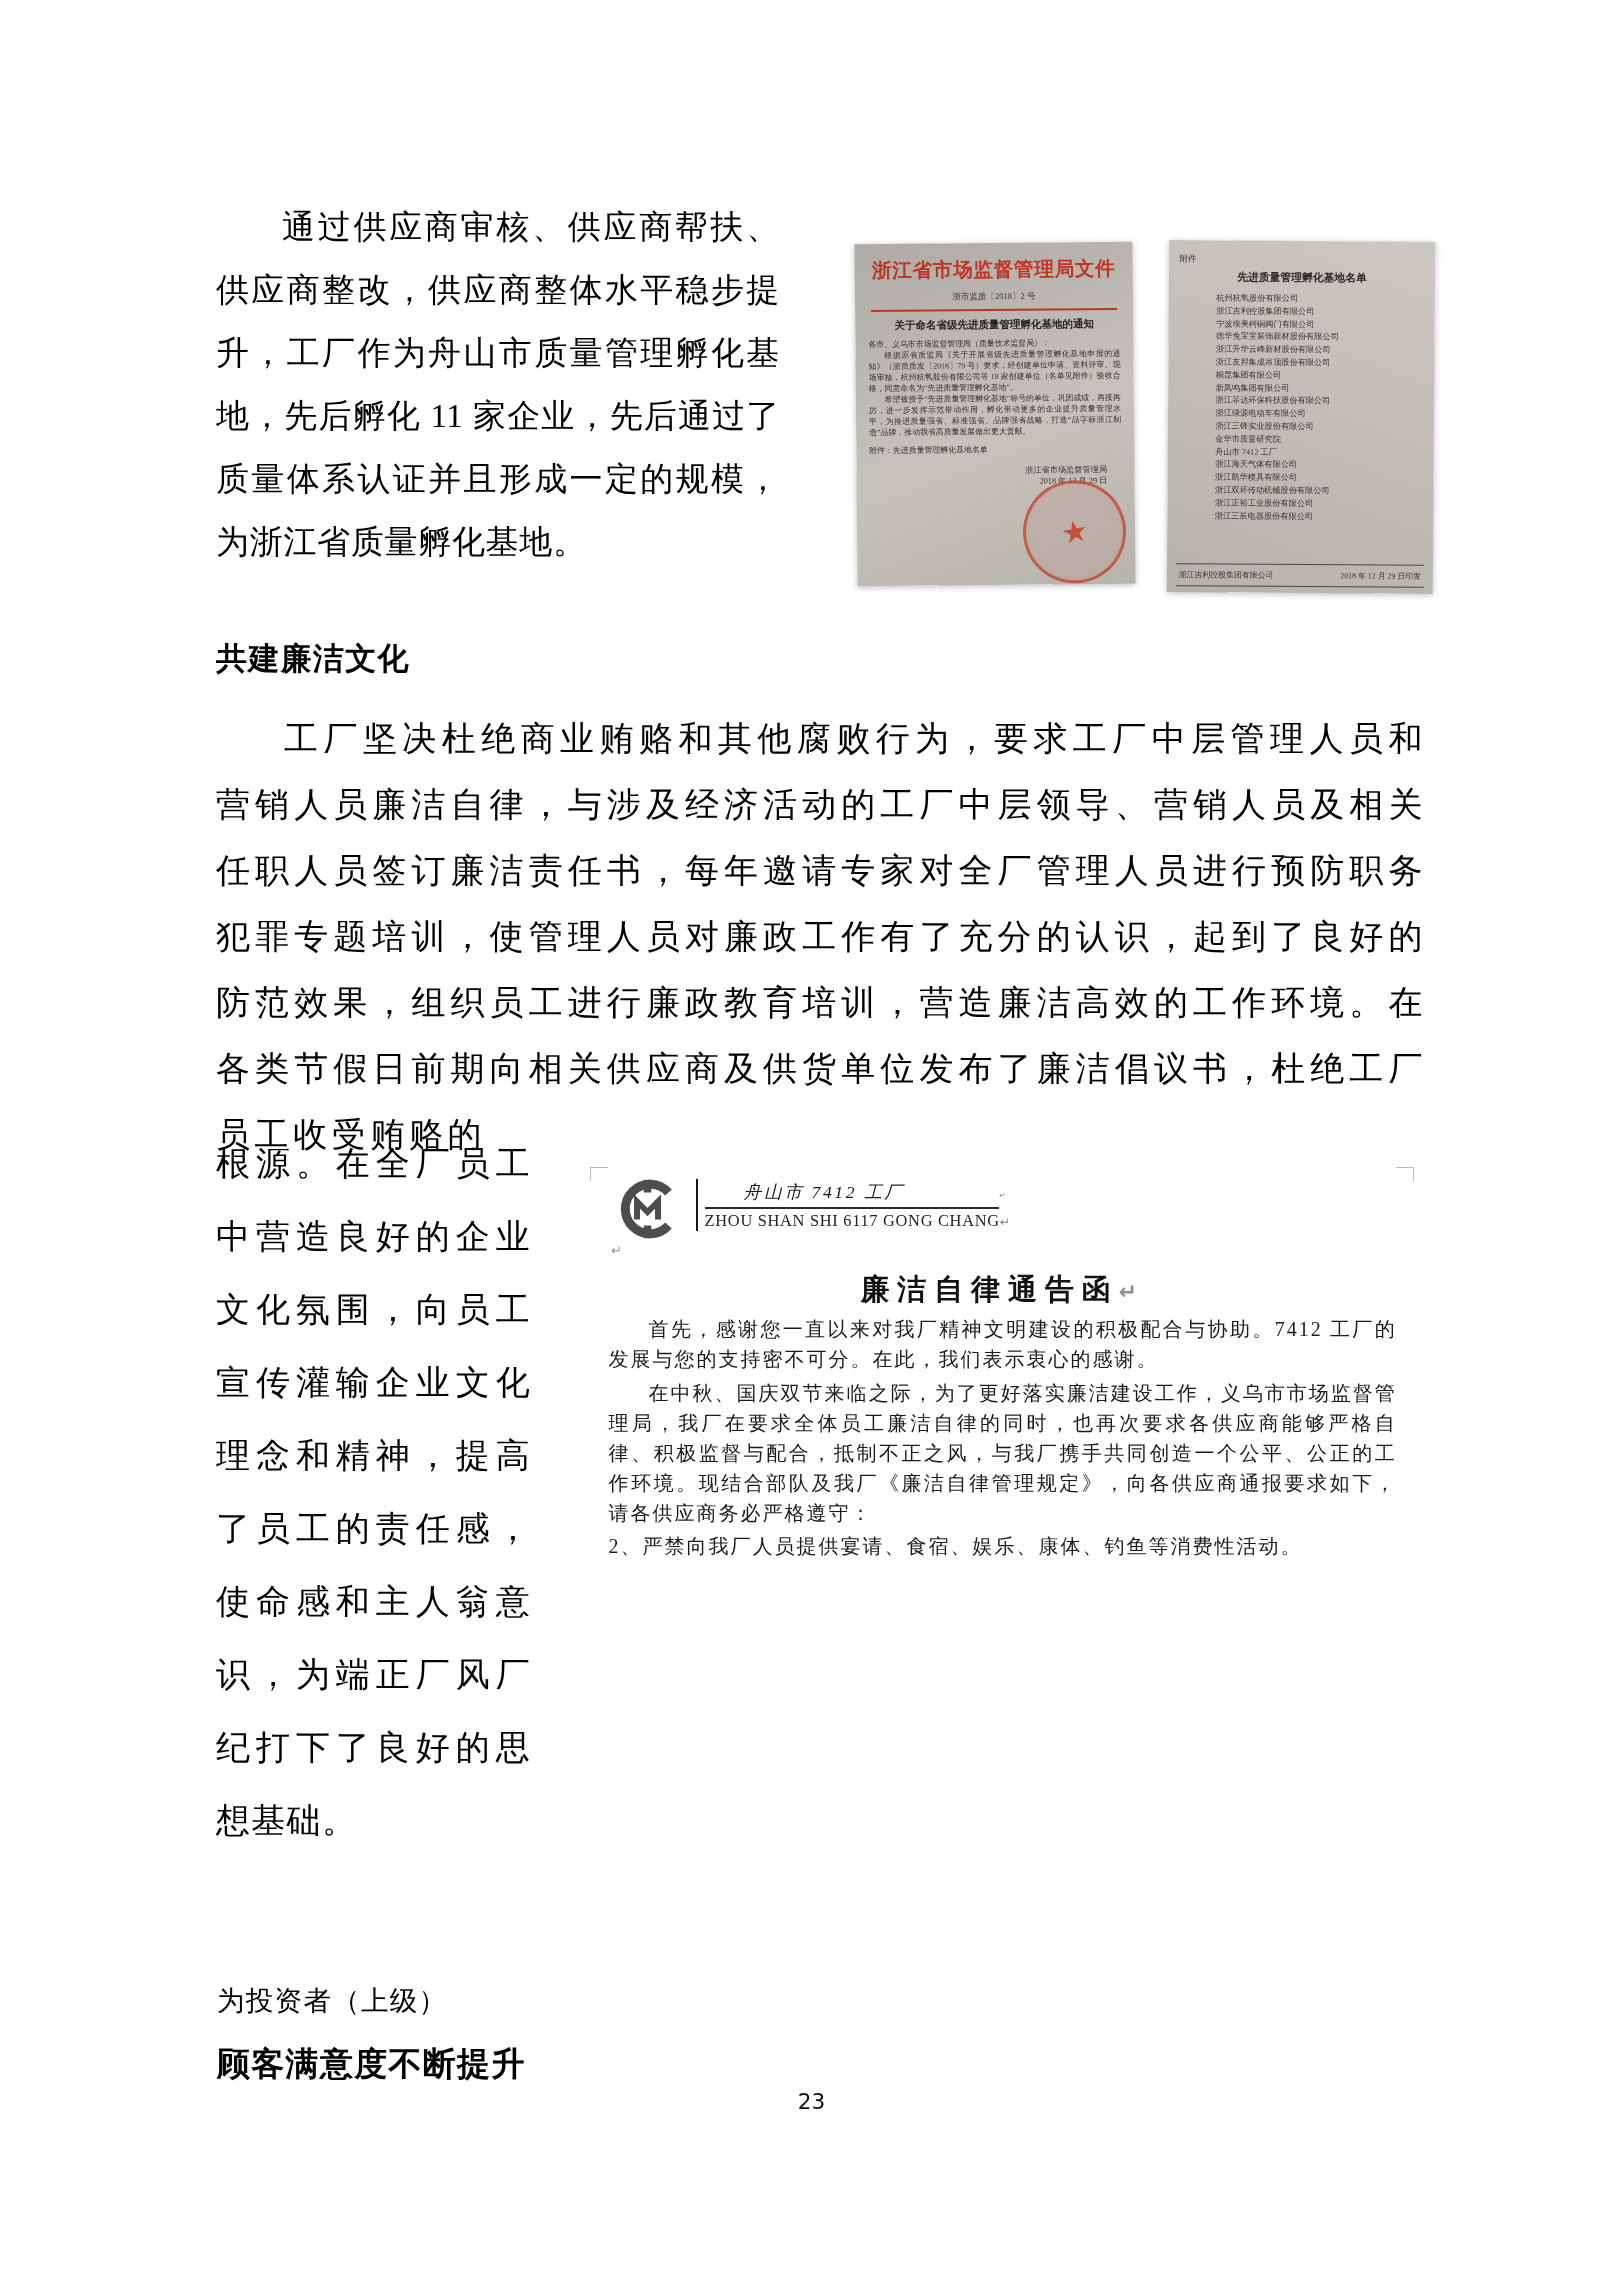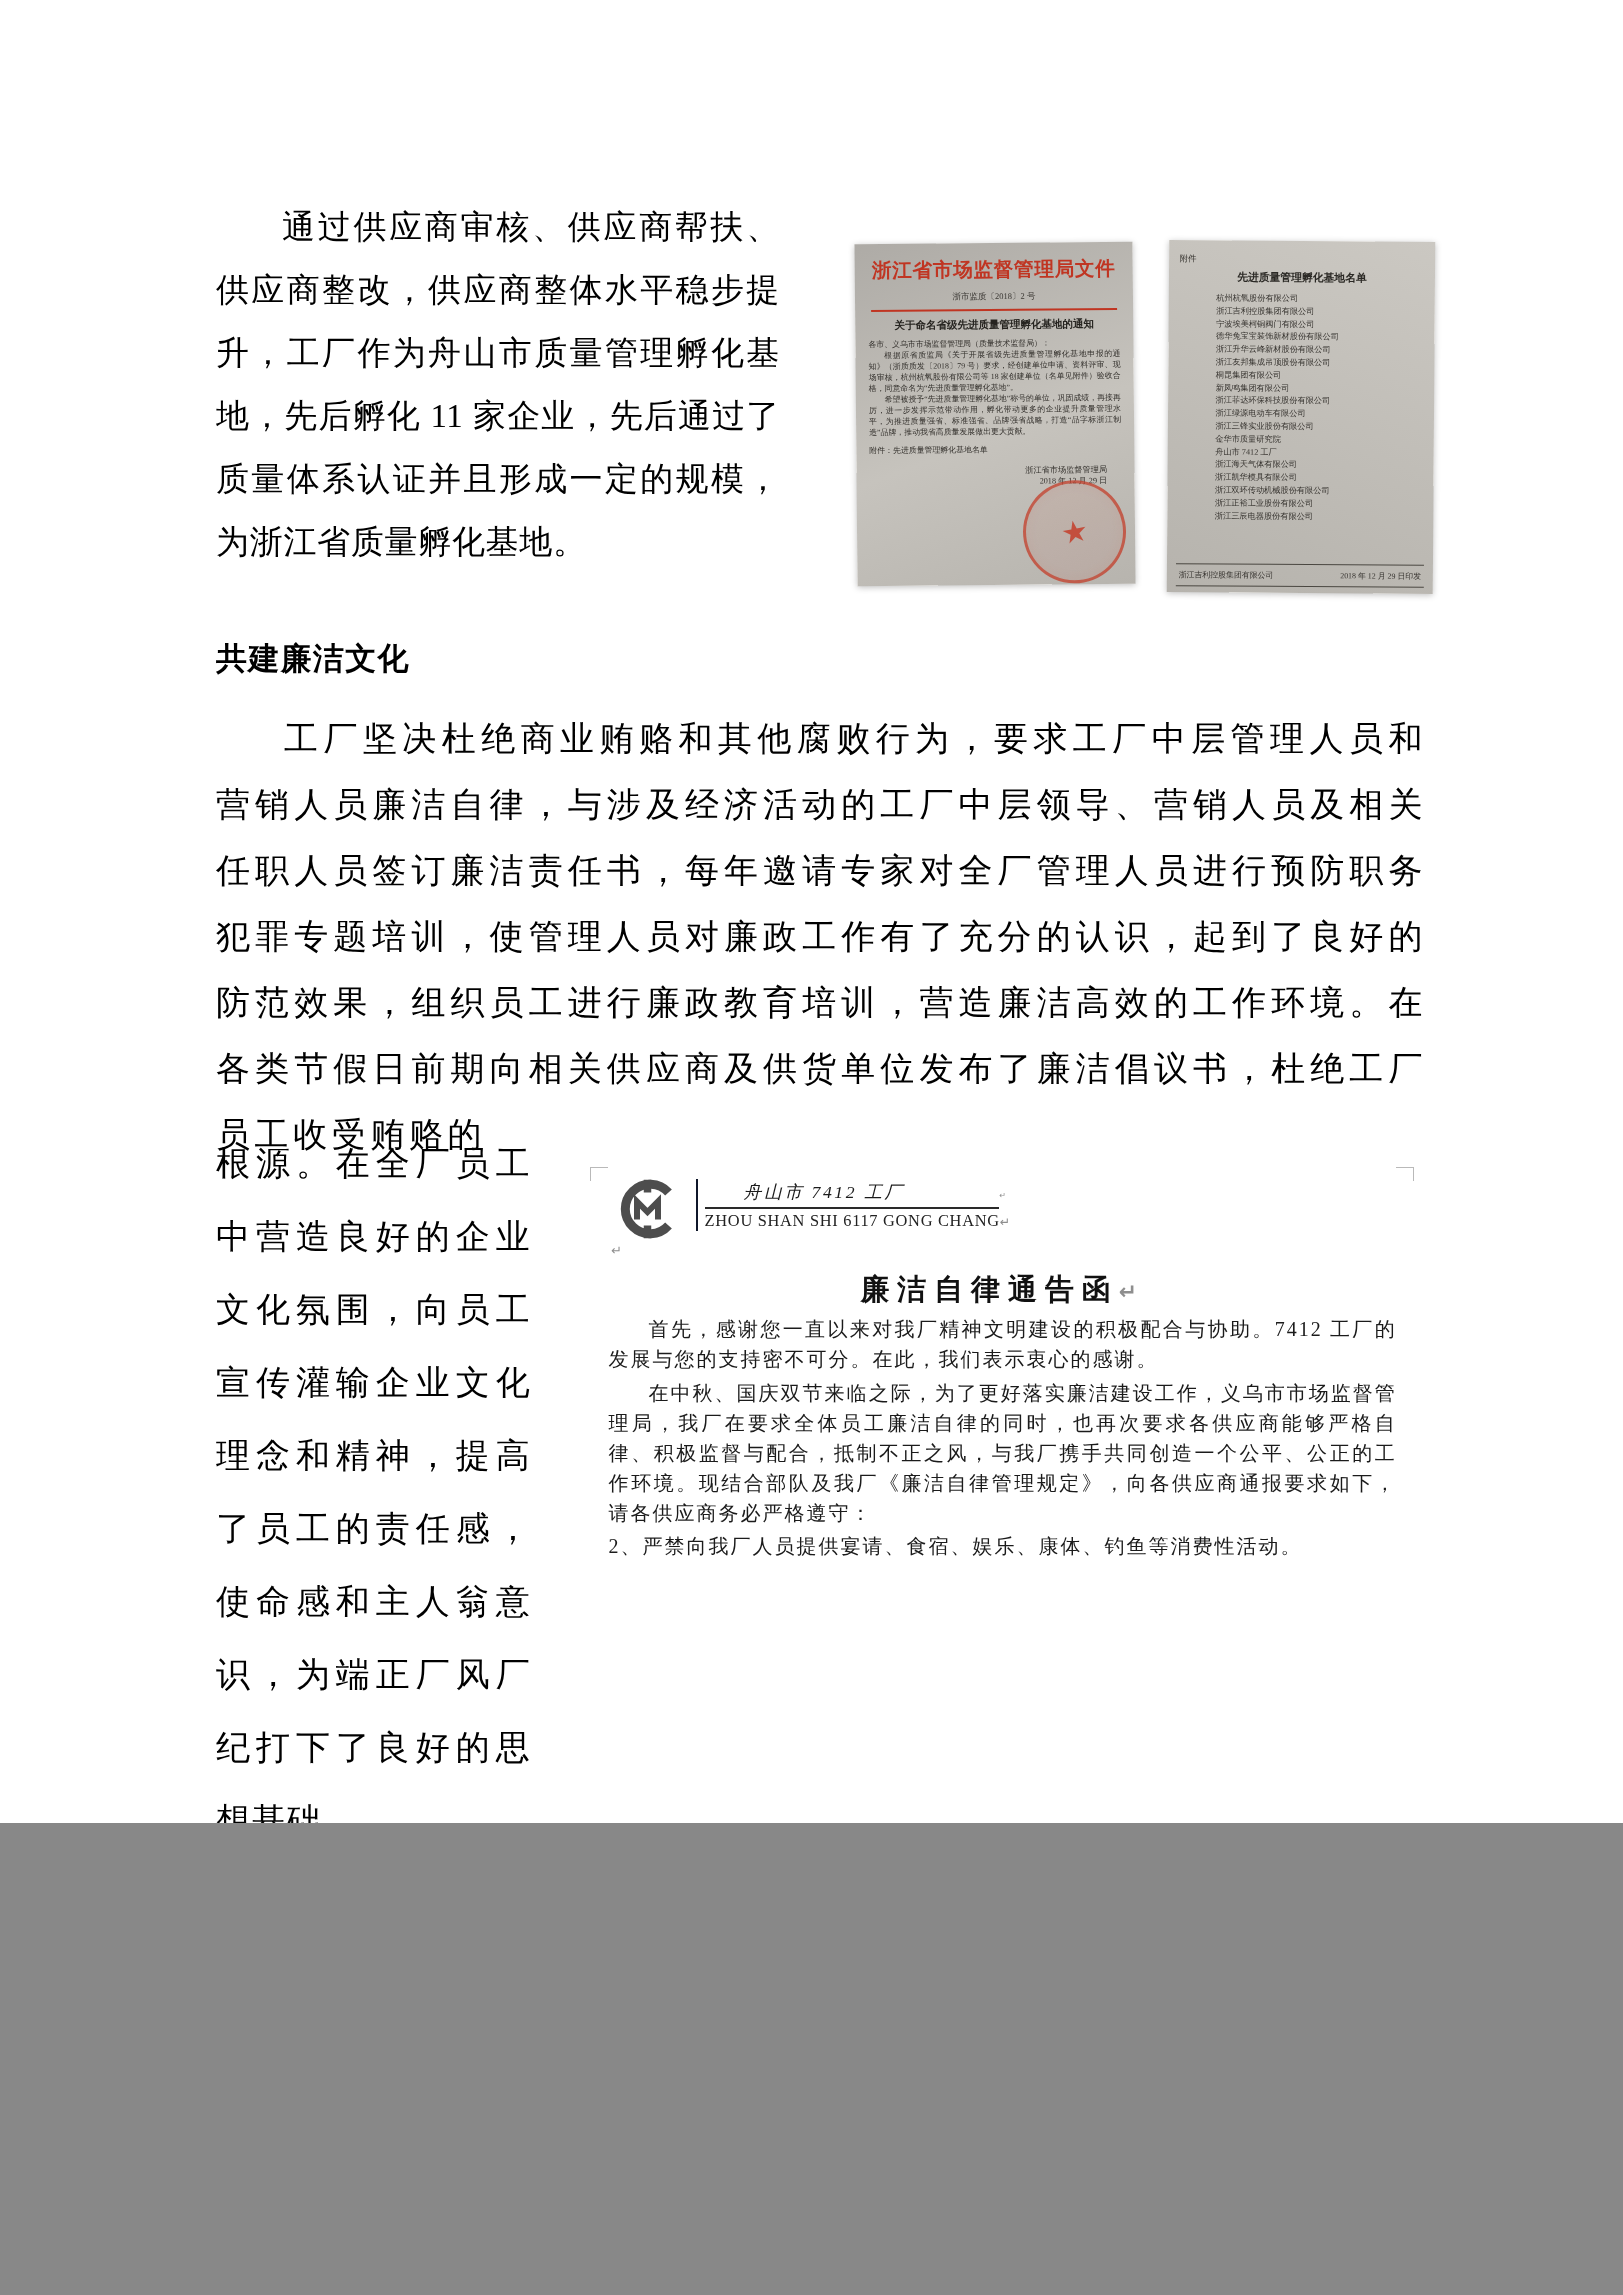--- a/index.html
+++ b/index.html
@@ -5,7 +5,7 @@
   html,body { margin:0; padding:0; background:#888; }
   .page {
     position:relative;
-    width:1623px; height:1823px;
+    width:1623px; height:2295px;
     margin:0 auto;
     background:#ffffff;
     font-family:"Liberation Serif","DejaVu Serif",serif;

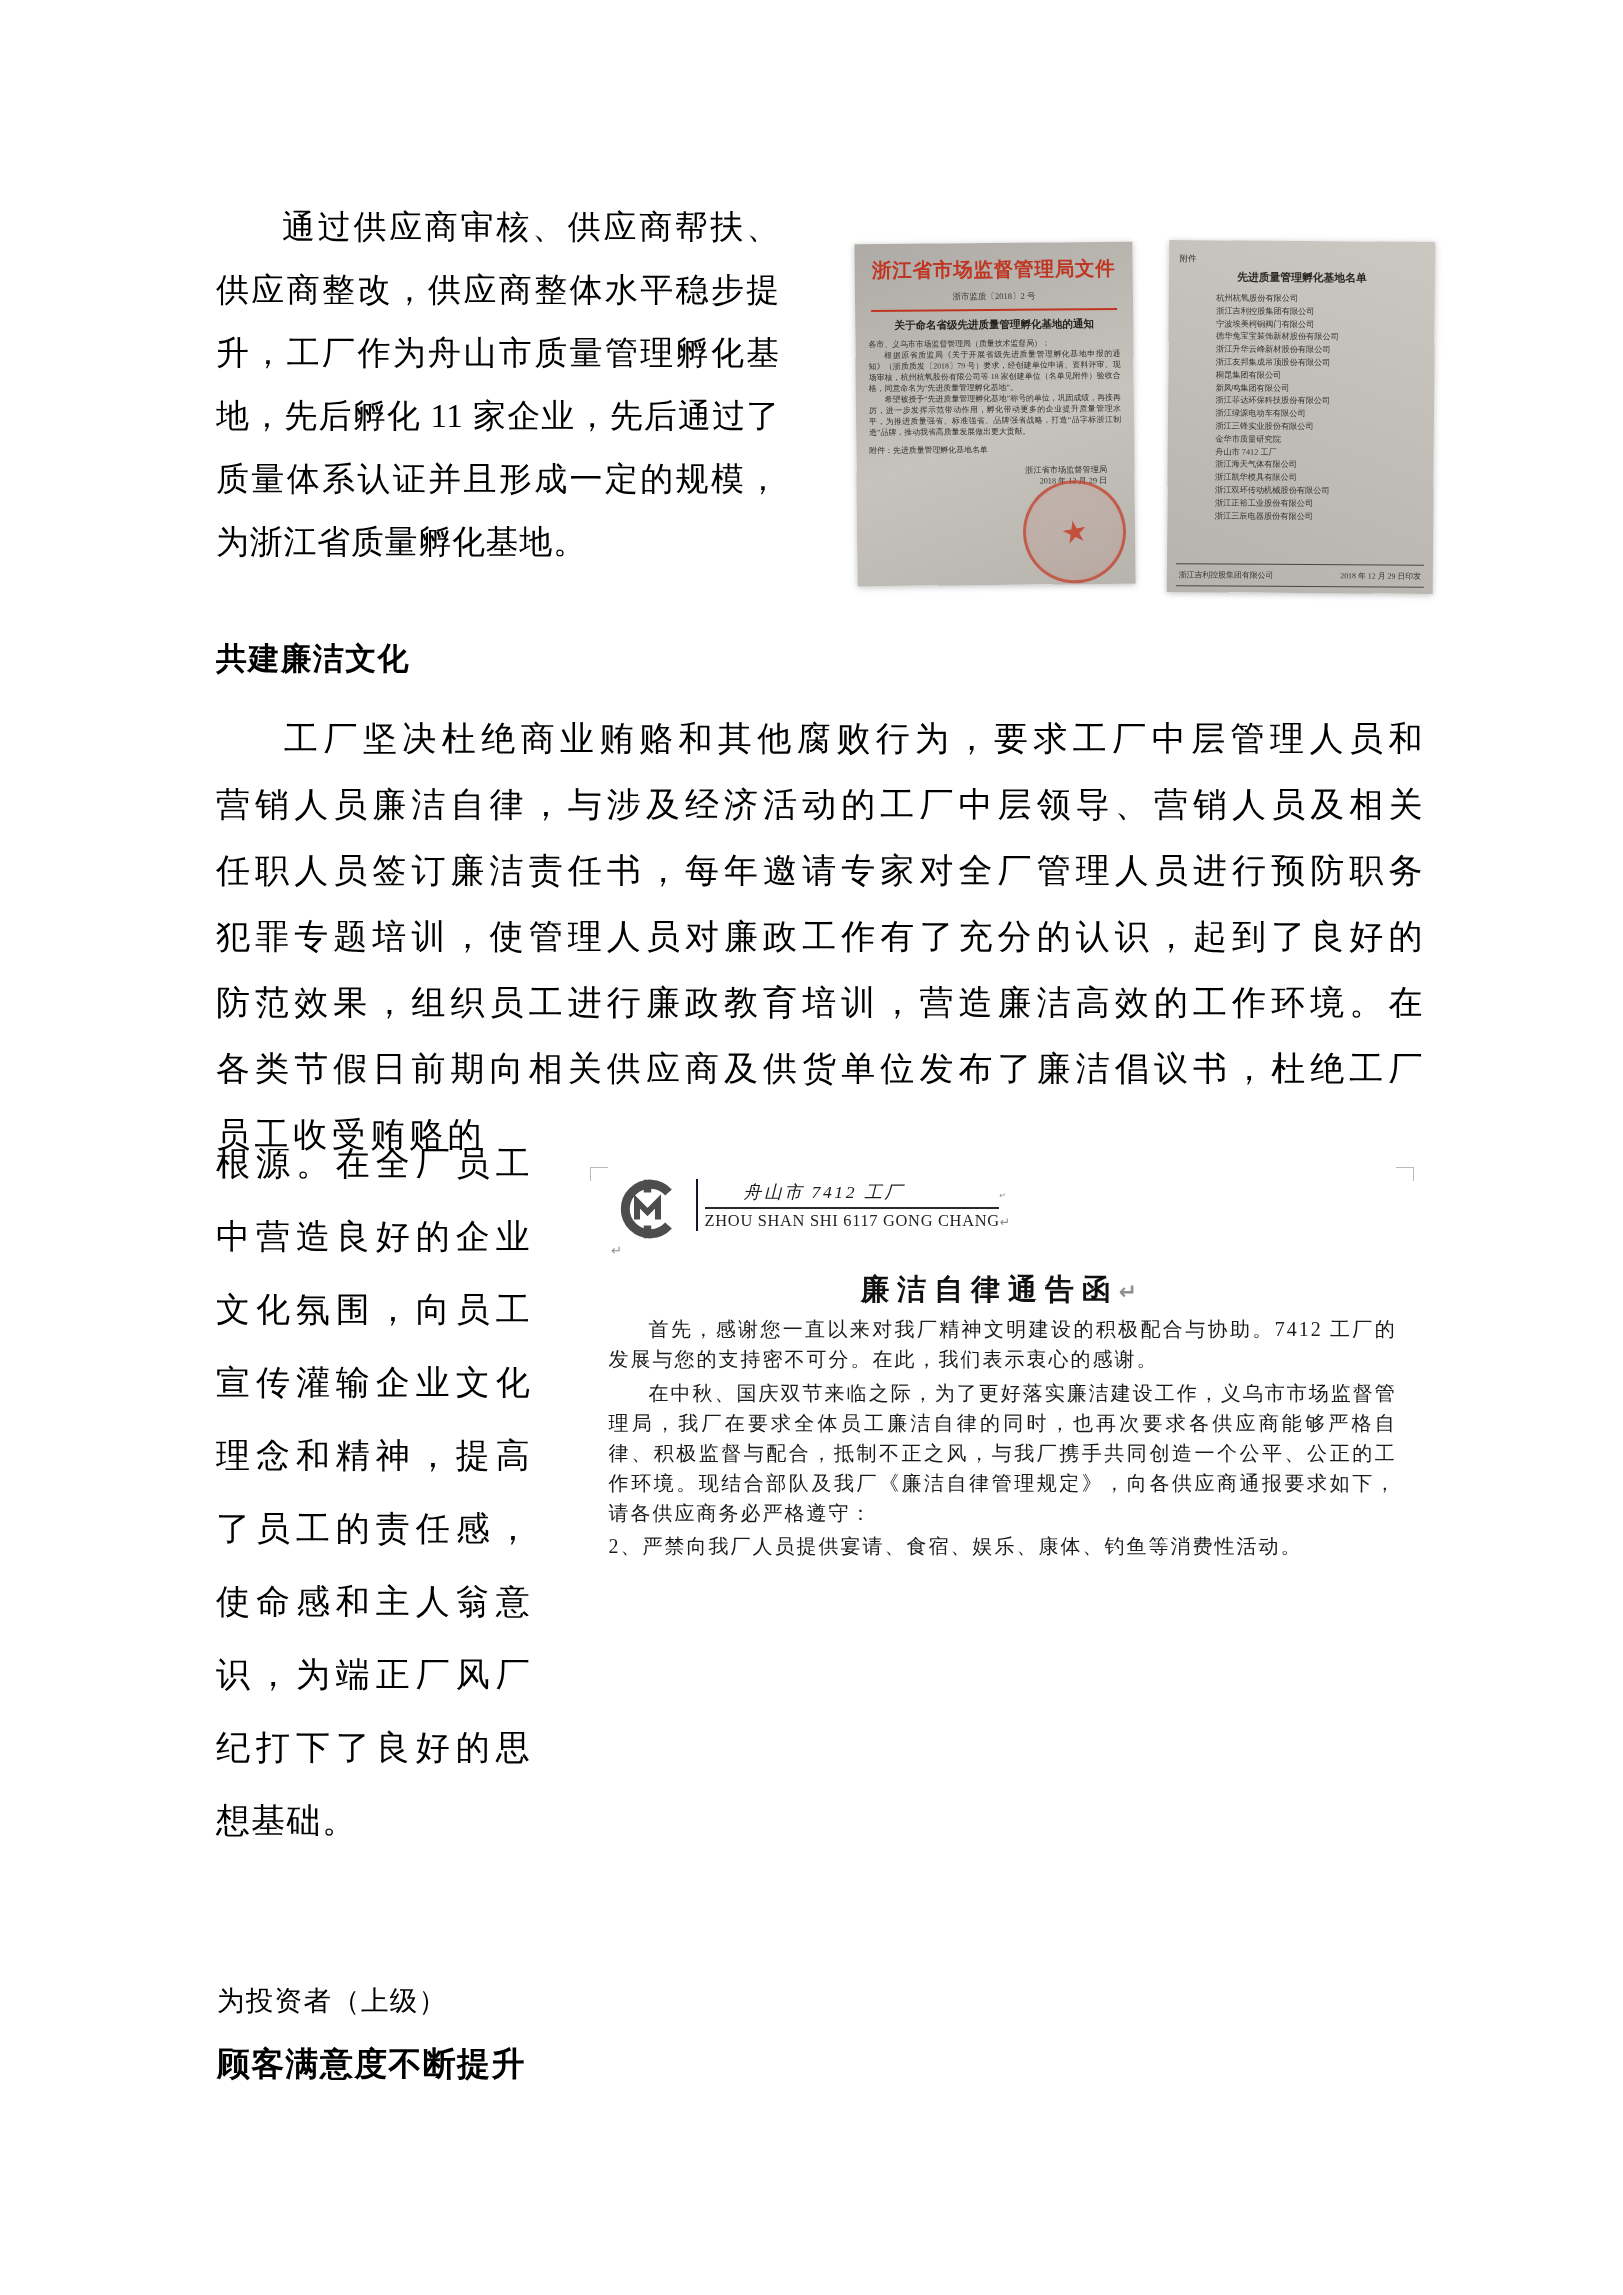--- a/index.html
+++ b/index.html
@@ -227,6 +227,7 @@
 
   <div class="bottom1">为投资者（上级）</div>
   <div class="bottom2">顾客满意度不断提升</div>
+  <div class="page-number">23</div>
 
 </div>
 

